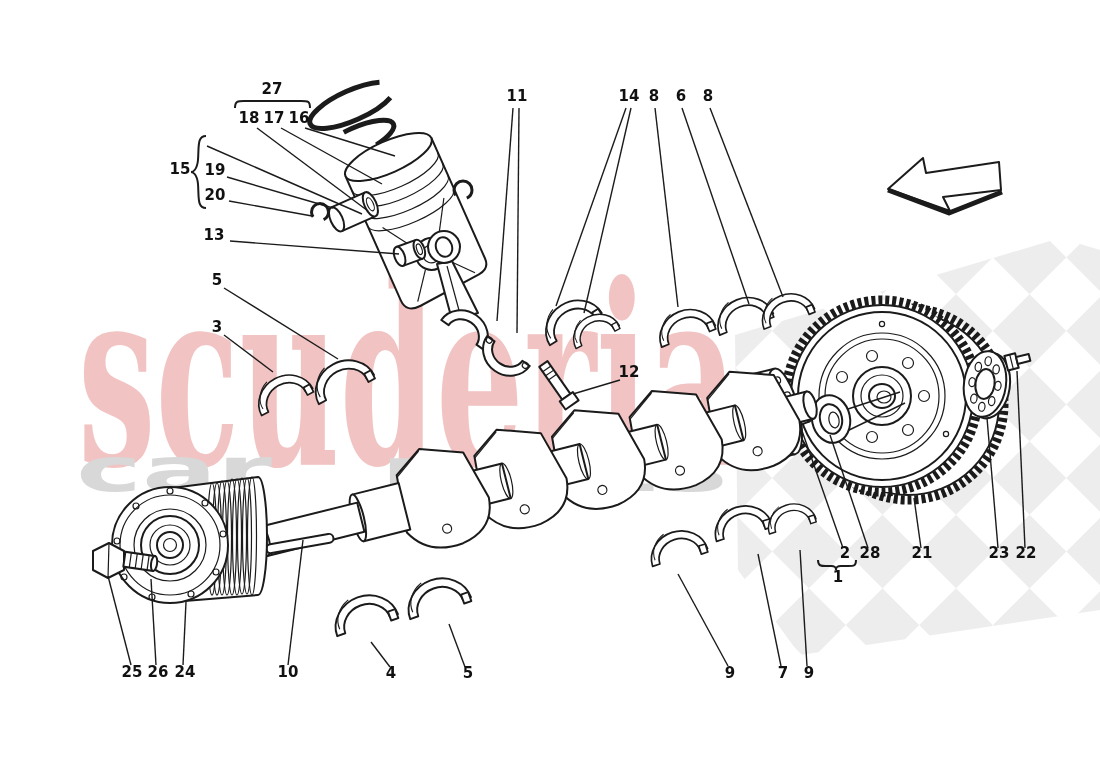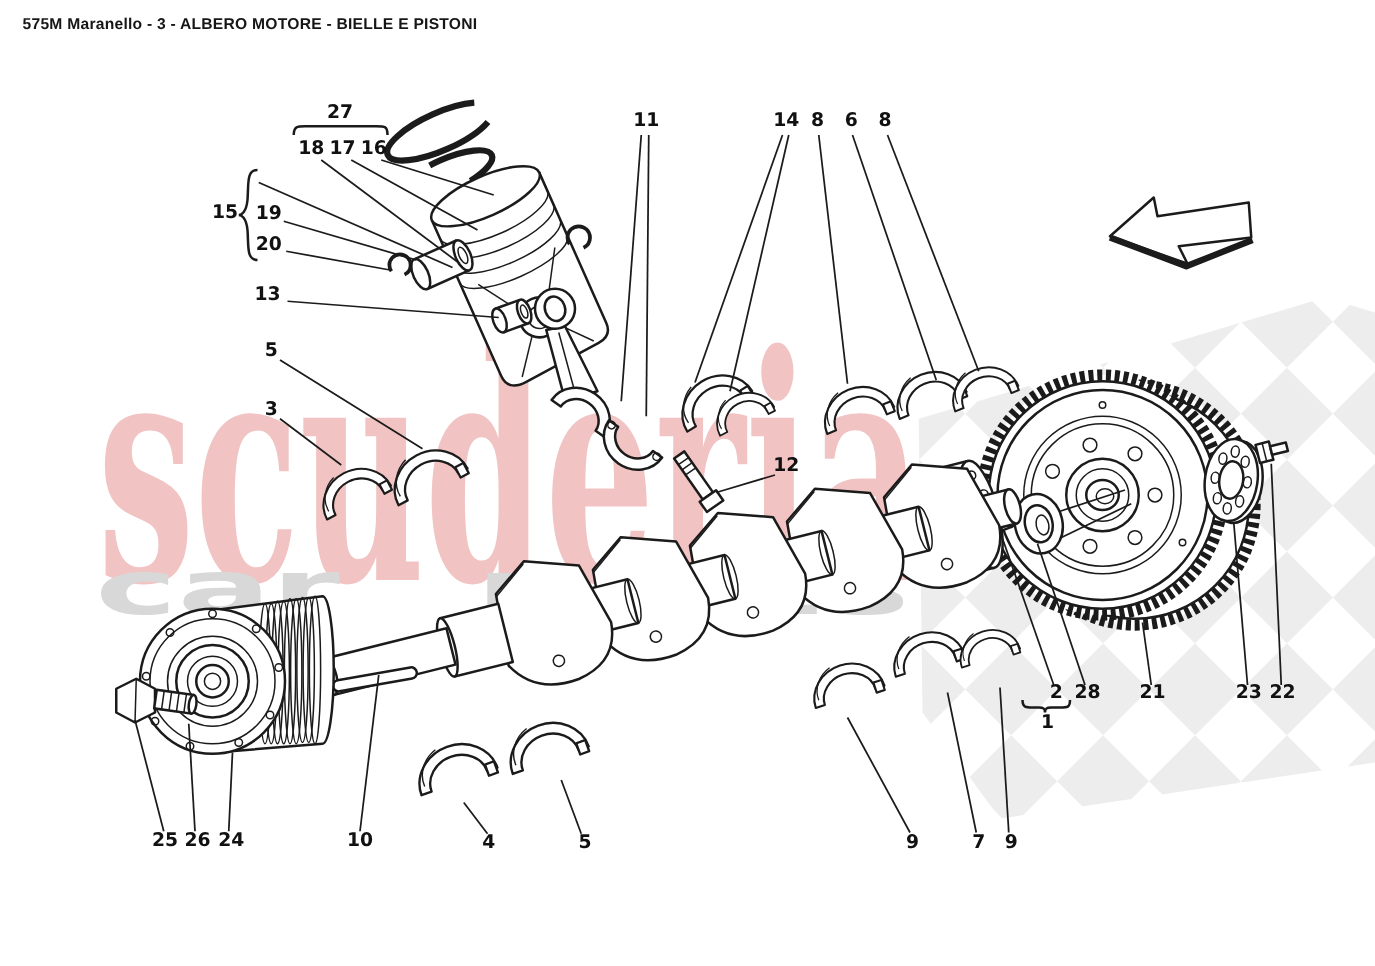--- a/index.html
+++ b/index.html
@@ -20,7 +20,6 @@
 <body>
 
 <div id="stage">
-  <div id="page-title">575M Maranello - 3 - ALBERO MOTORE - BIELLE E PISTONI</div>
 
   <svg id="diagram" width="1100" height="773" viewBox="0 0 1100 773">
     <defs>

